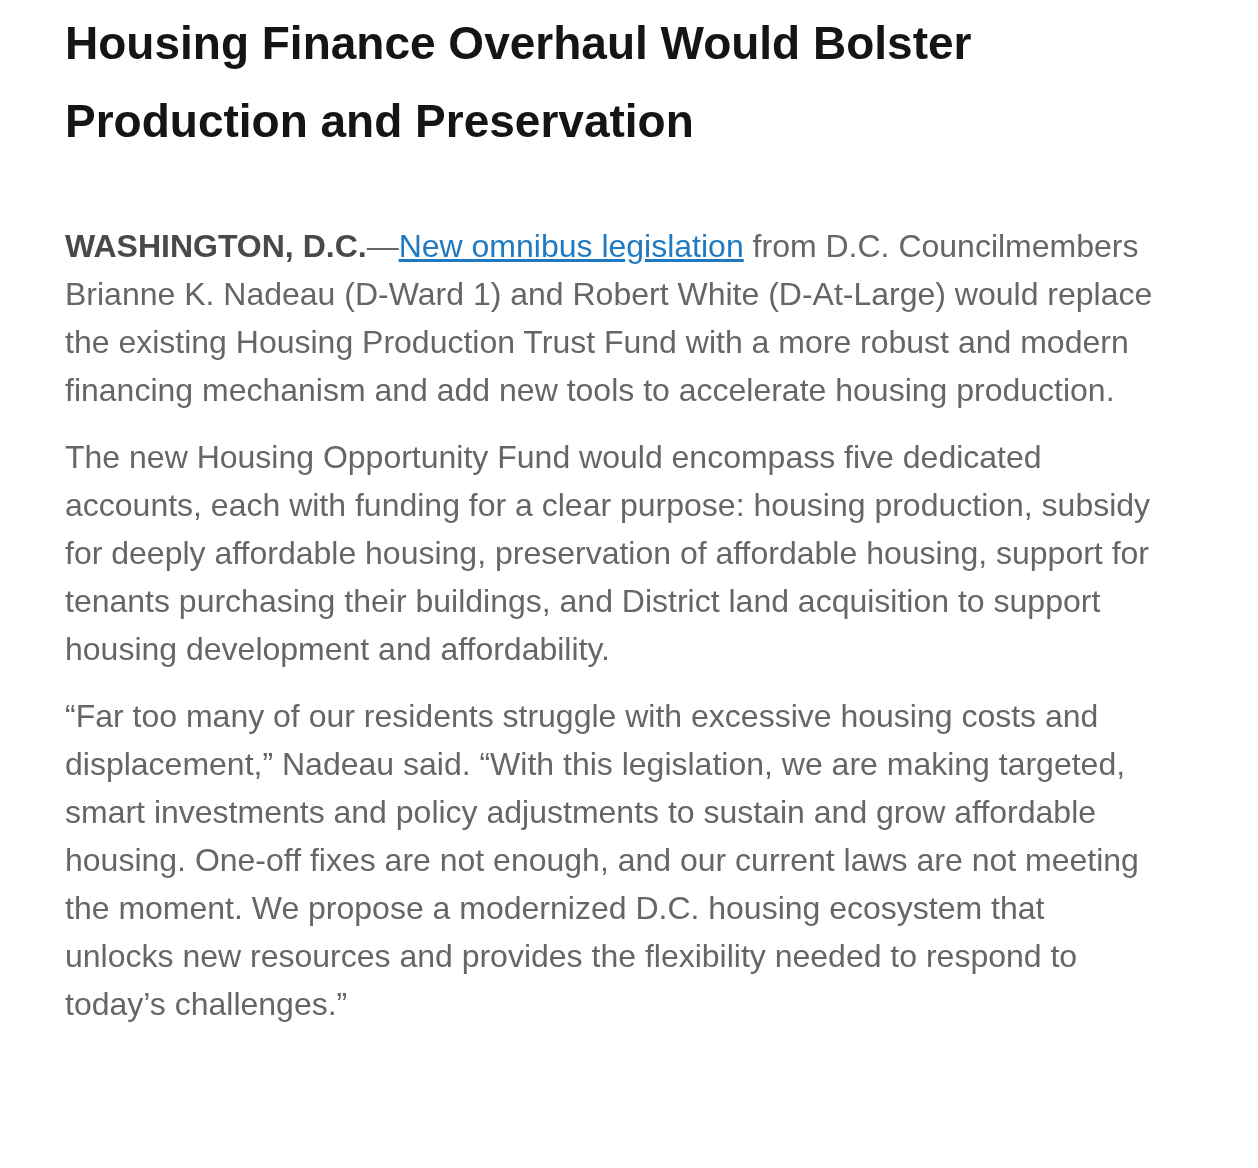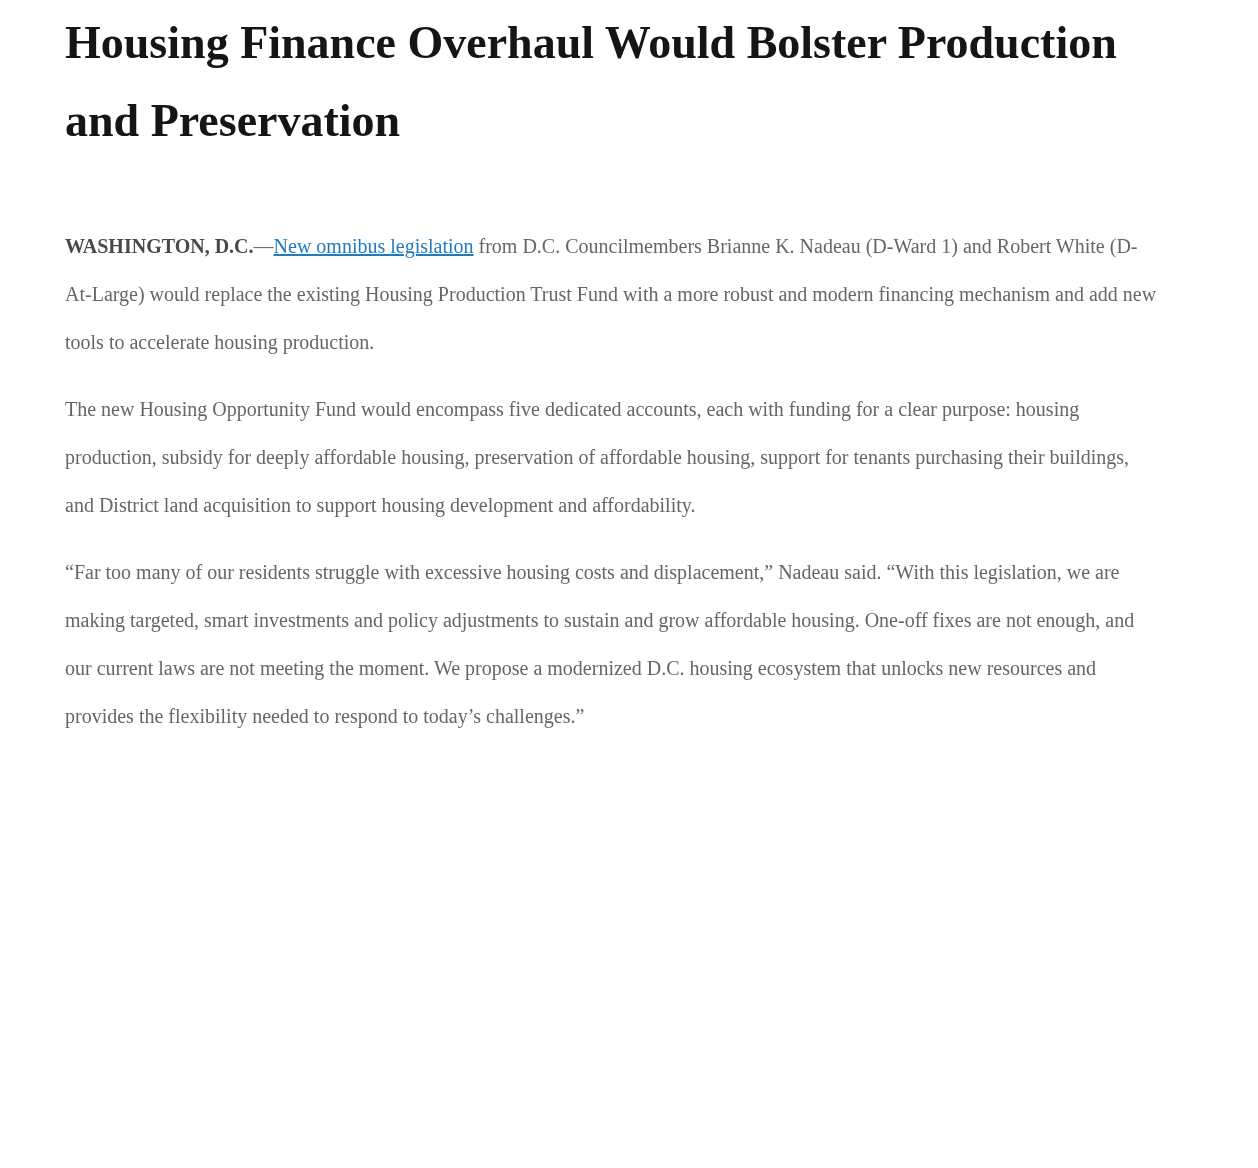--- a/index.html
+++ b/index.html
@@ -15,7 +15,7 @@
     padding: 4px 98px 0 65px;
     background: #ffffff;
     overflow: hidden;
-    font-family: Liberation Serif, serif;
+    font-family: Liberation Sans, sans-serif;
   }
   h1.article-title {
     margin: 0 0 62px 0;

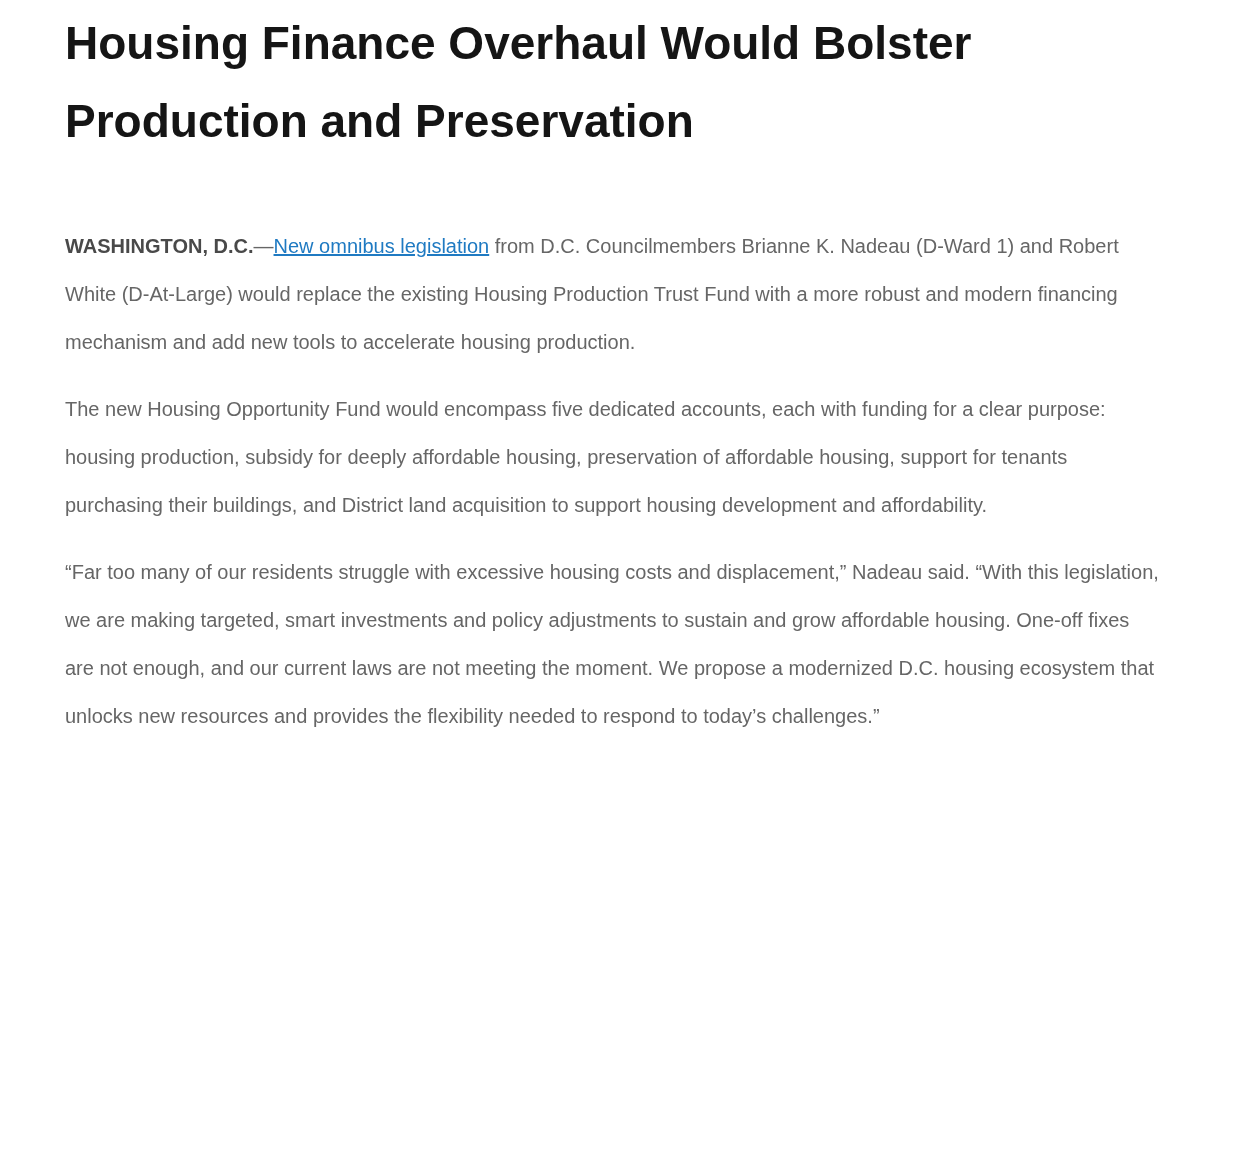--- a/index.html
+++ b/index.html
@@ -27,7 +27,7 @@
   }
   .article-body p {
     margin: 0 0 19px 0;
-    font-size: 20px;
+    font-size: 32px;
     line-height: 48px;
     color: #666666;
     letter-spacing: 0;

